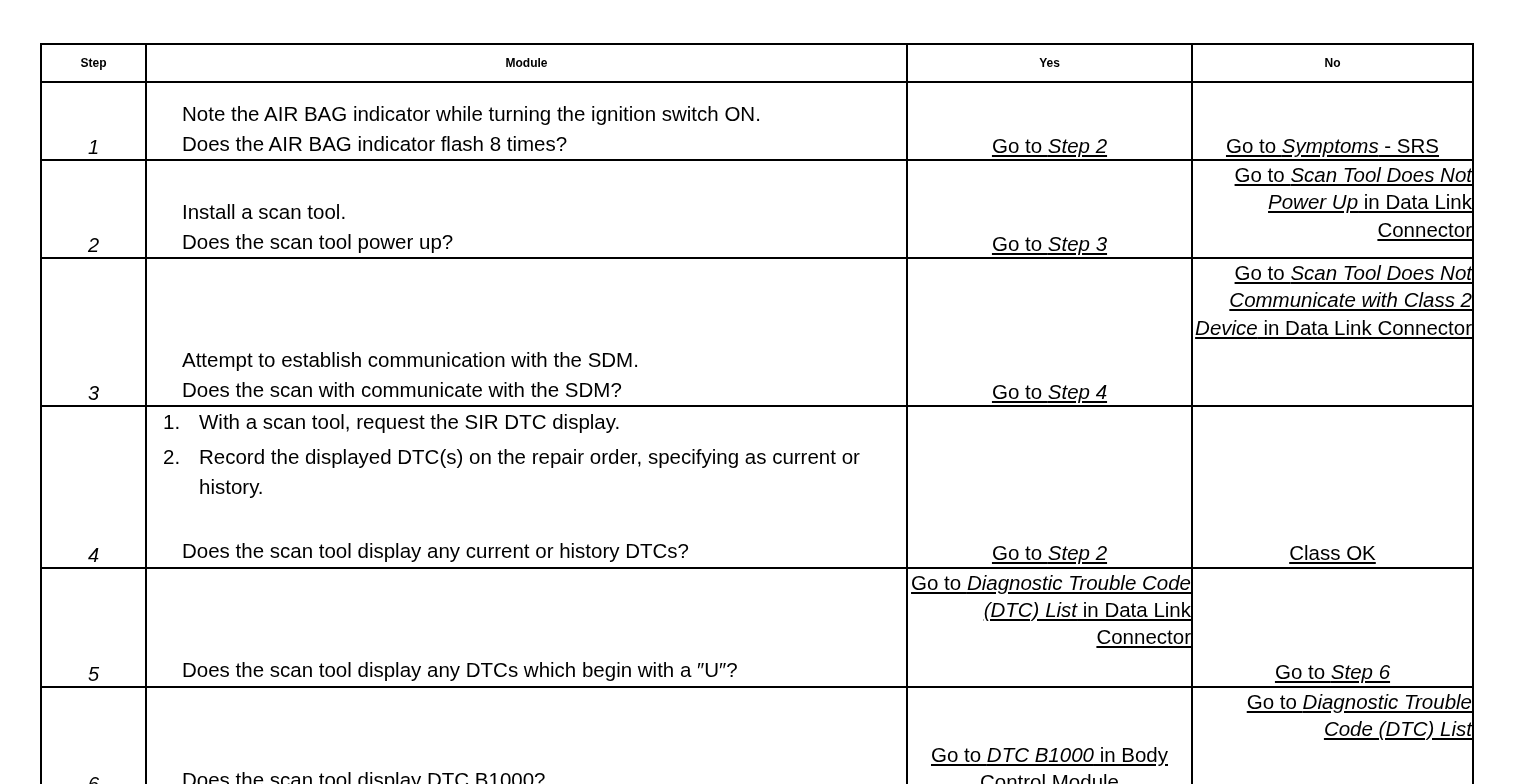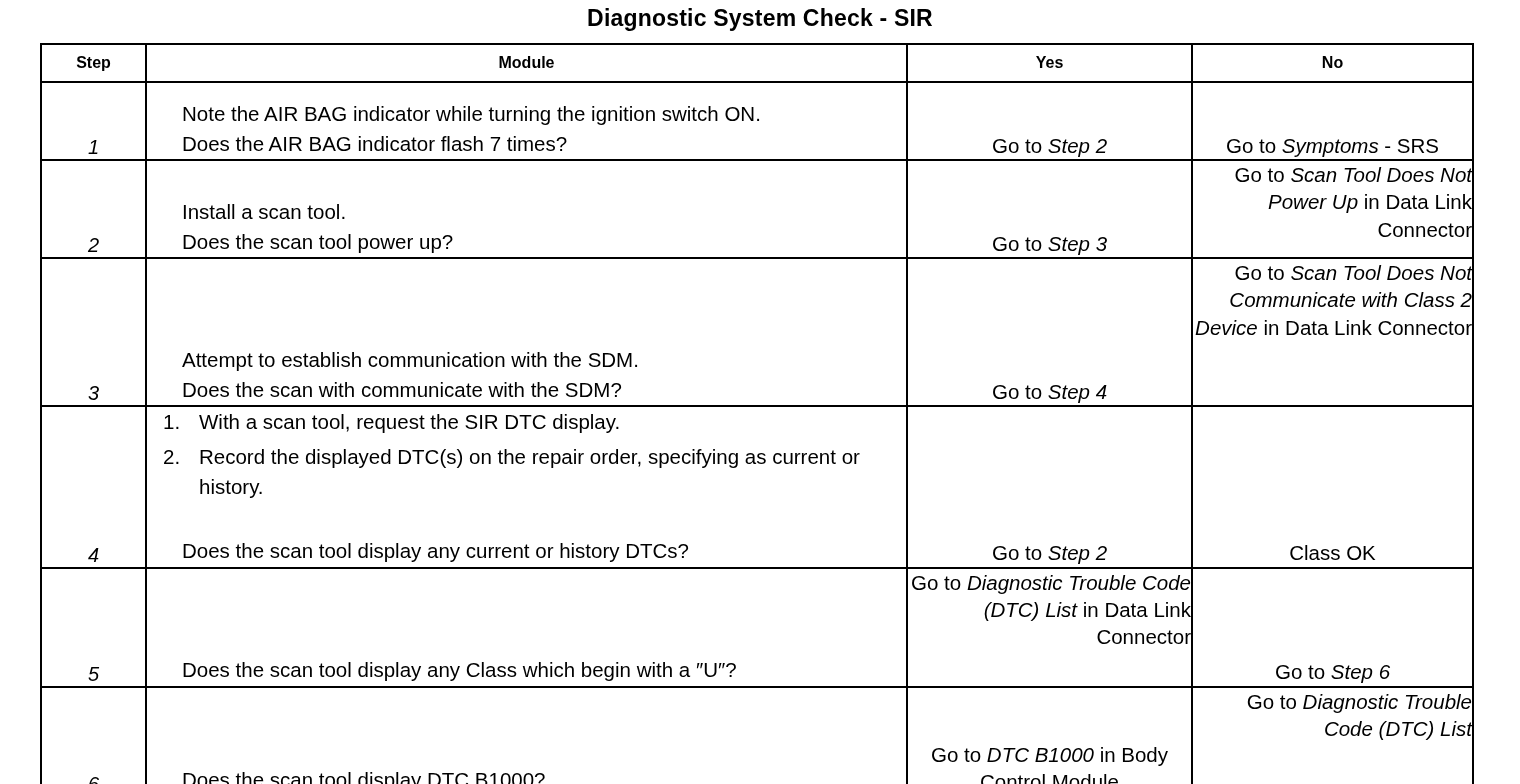--- a/index.html
+++ b/index.html
@@ -110,7 +110,6 @@
 
 <div id="page">
 
-  <div class="doc-title">Diagnostic System Check - SIR</div>
 
   <table class="diag">
     <colgroup>

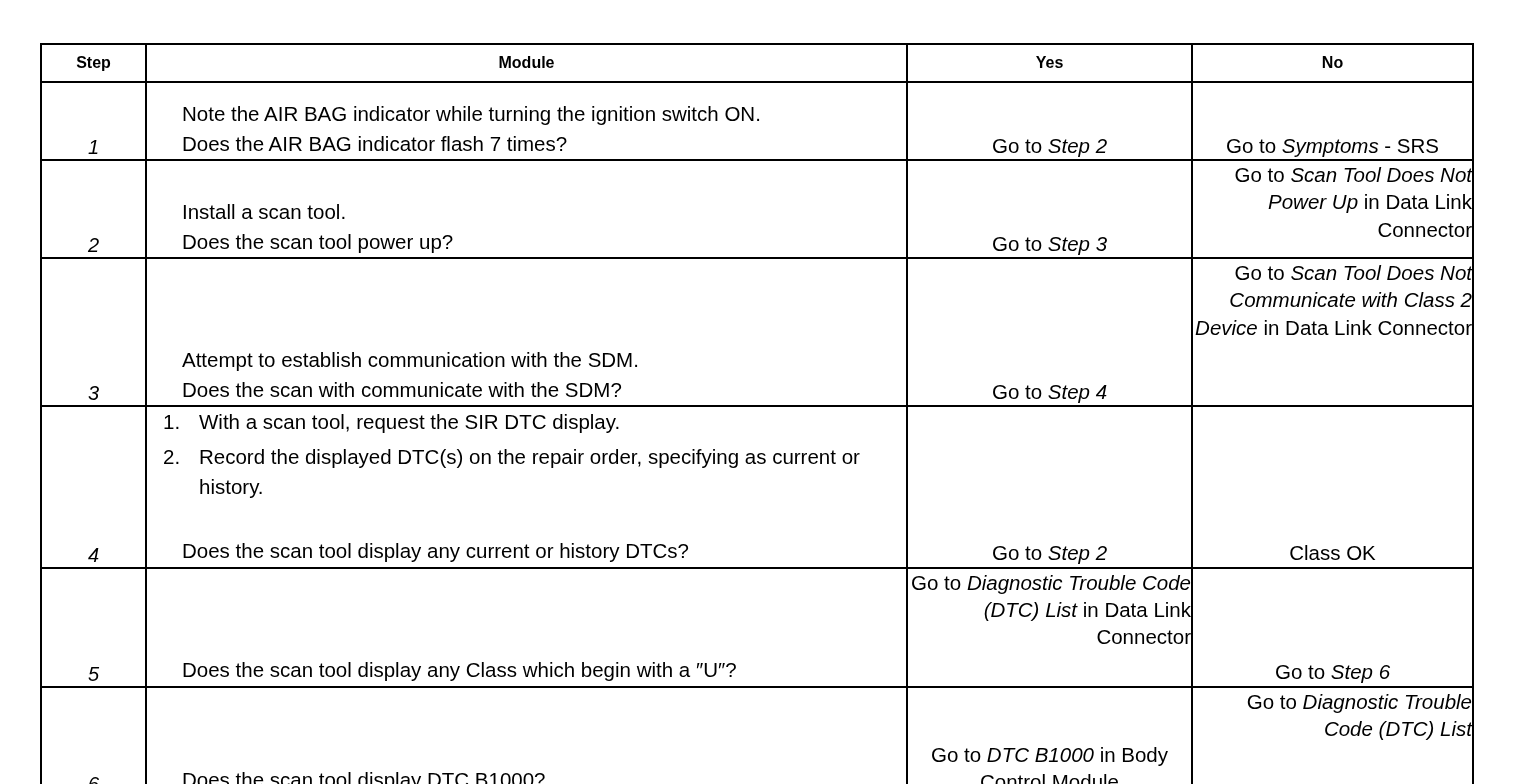--- a/index.html
+++ b/index.html
@@ -54,7 +54,7 @@
     height: 36px;
     vertical-align: middle;
     text-align: center;
-    font-size: 16px;
+    font-size: 12px;
     font-weight: bold;
   }
 

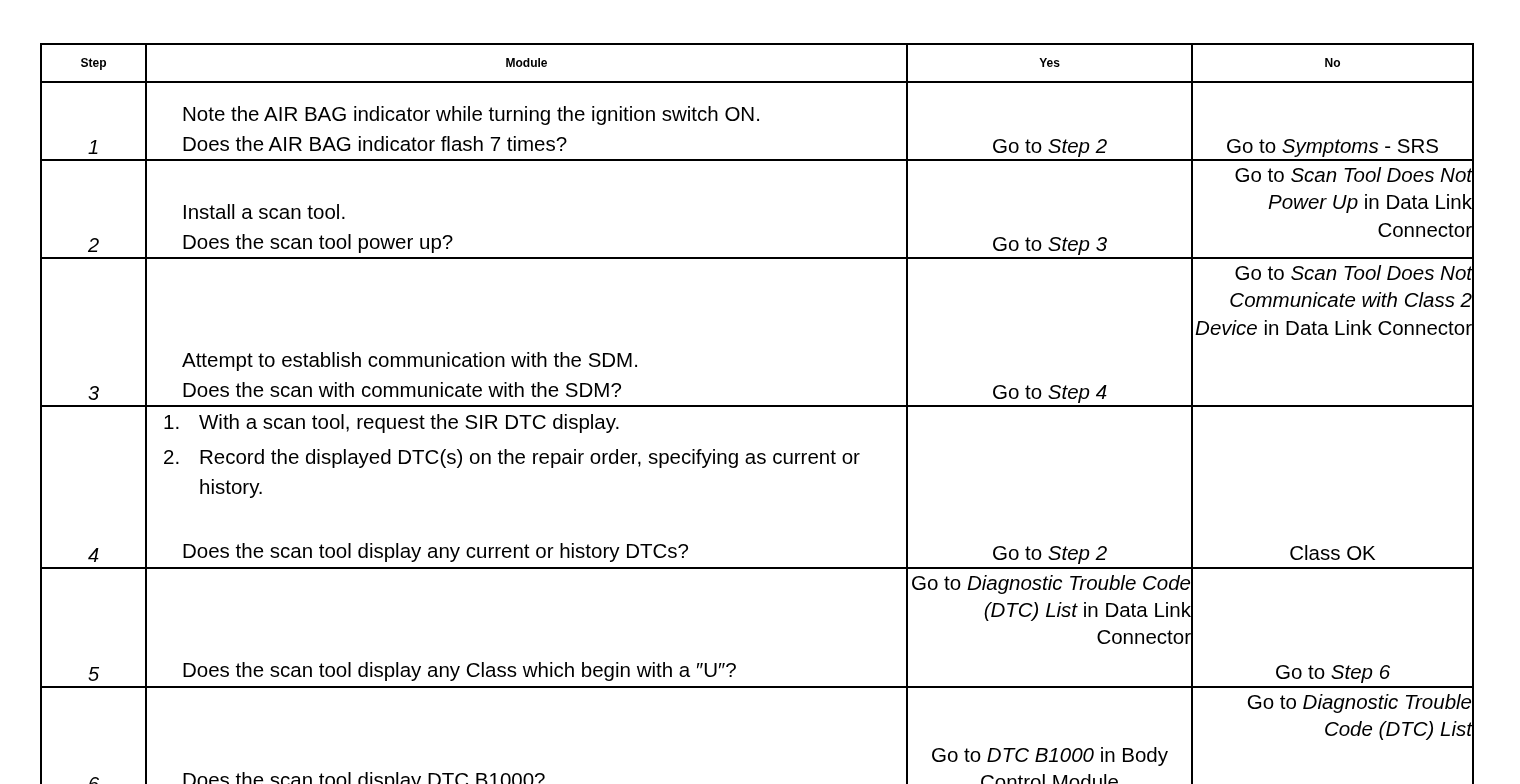--- a/index.html
+++ b/index.html
@@ -132,7 +132,7 @@
         <td class="stepnum">1</td>
         <td class="action">
           <div class="line">Note the AIR BAG indicator while turning the ignition switch ON.</div>
-          <div class="line">Does the AIR BAG indicator flash 7 times?</div>
+          <div class="line">Does the AIR BAG indicator flash 8 times?</div>
         </td>
         <td class="result">
           <span class="rtxt"><span>Go to </span><i>Step 2</i><span></span></span>

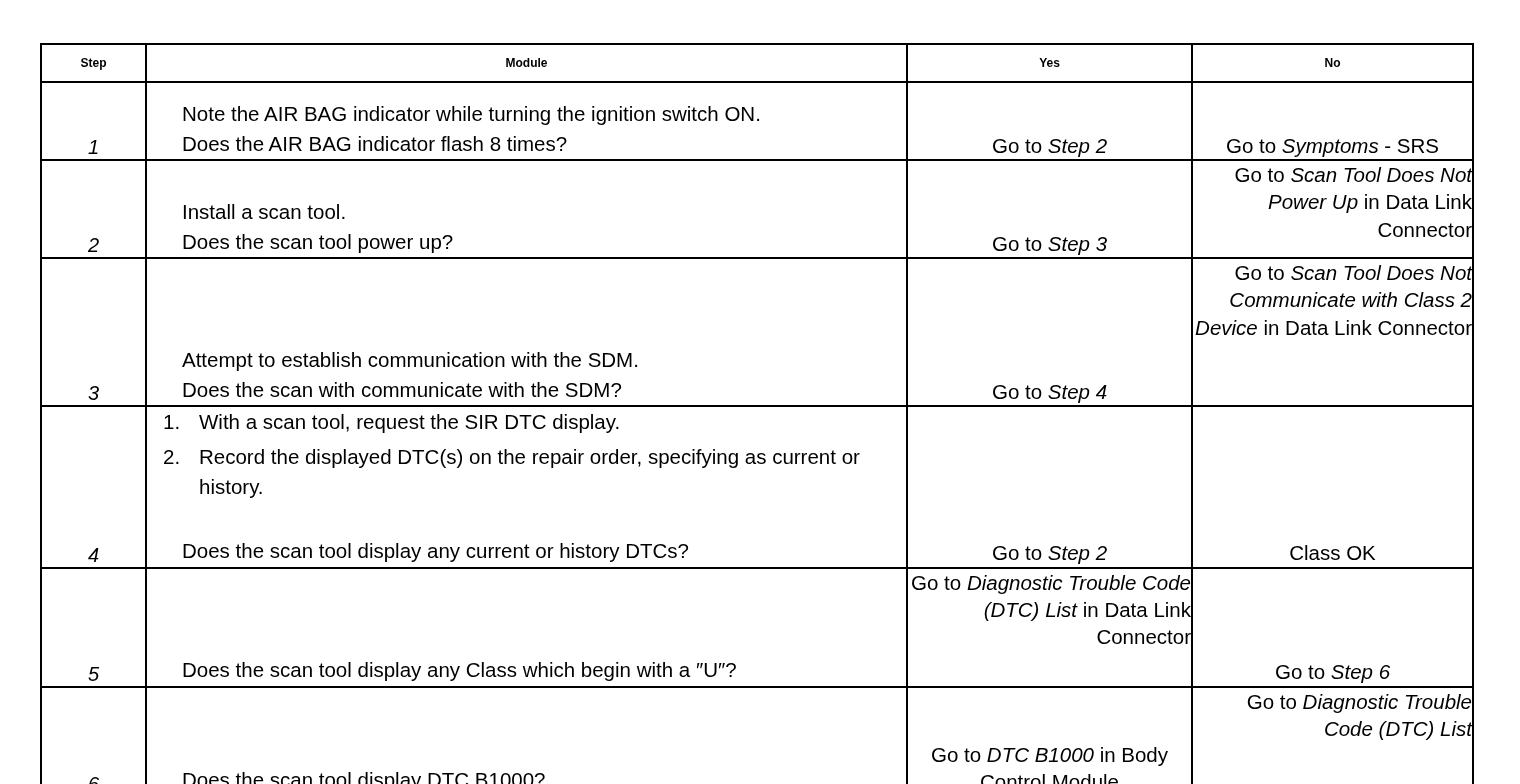--- a/index.html
+++ b/index.html
@@ -100,6 +100,7 @@
     padding: 6px 6px 7px 6px;
     font-size: 20.5px;
     line-height: 1.33;
+    text-decoration: underline;
   }
   td.result.topalign { vertical-align: top; text-align: right; }
   td.result .rtxt { display: block; }

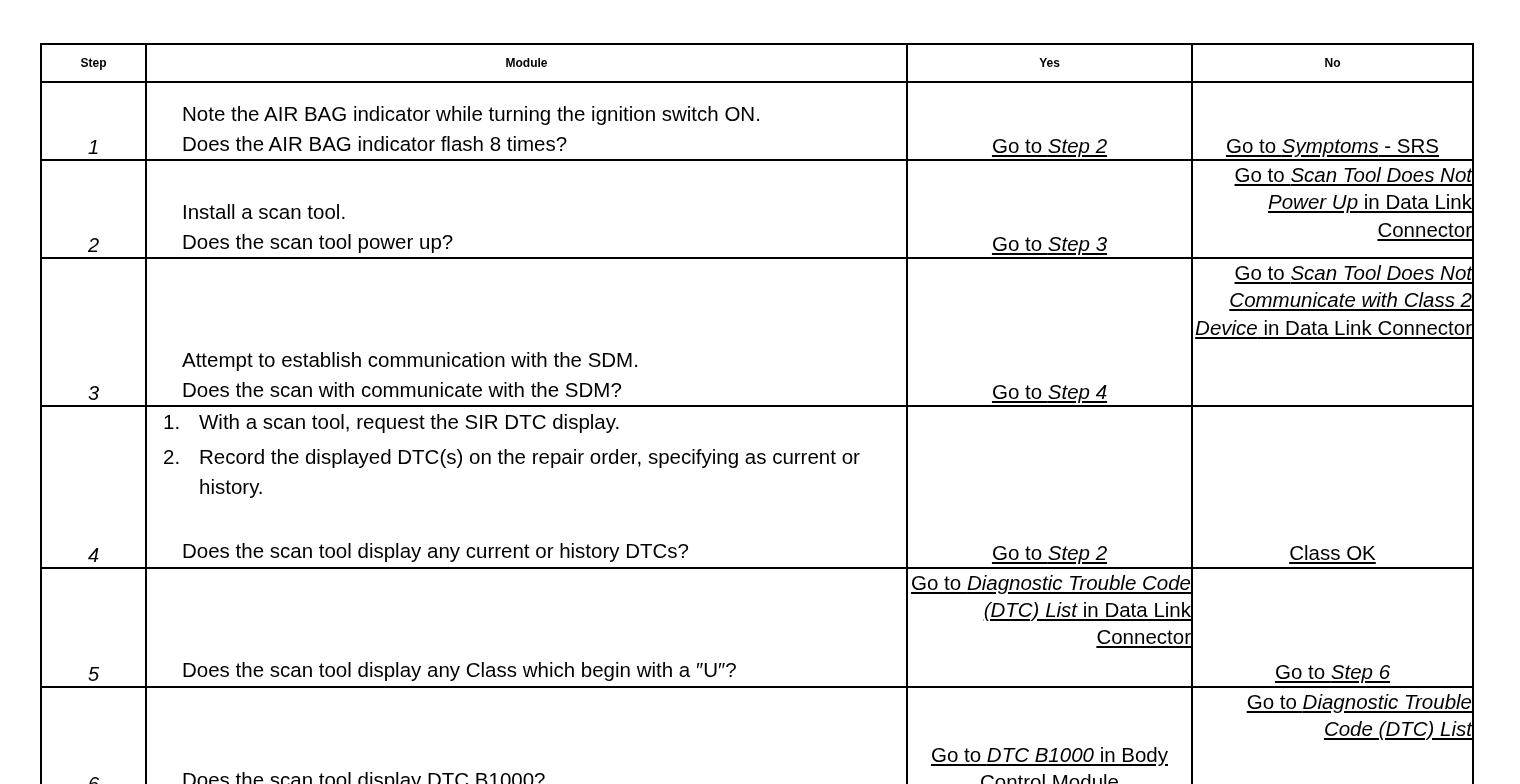--- a/index.html
+++ b/index.html
@@ -197,7 +197,7 @@
       <tr style="height:119px">
         <td class="stepnum">5</td>
         <td class="action">
-          <div class="line">Does the scan tool display any Class which begin with a ″U″?</div>
+          <div class="line">Does the scan tool display any DTCs which begin with a ″U″?</div>
         </td>
         <td class="result topalign">
           <span class="rtxt"><span>Go to </span><i>Diagnostic Trouble Code (DTC) List</i><span> in Data Link Connector</span></span>

